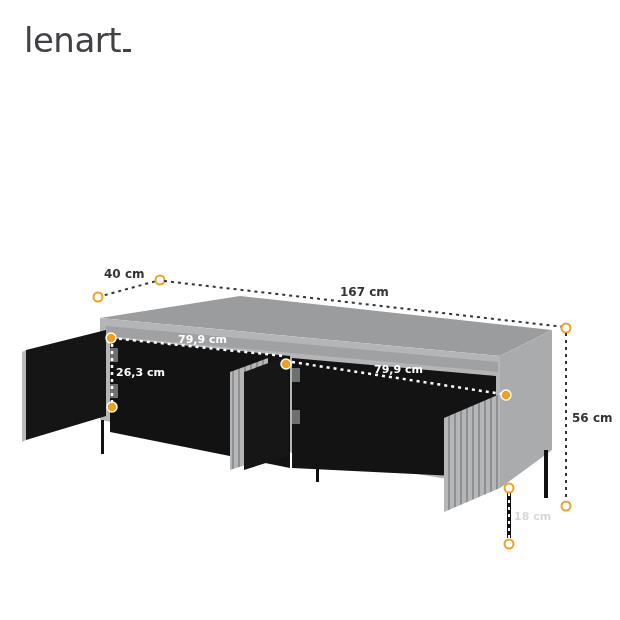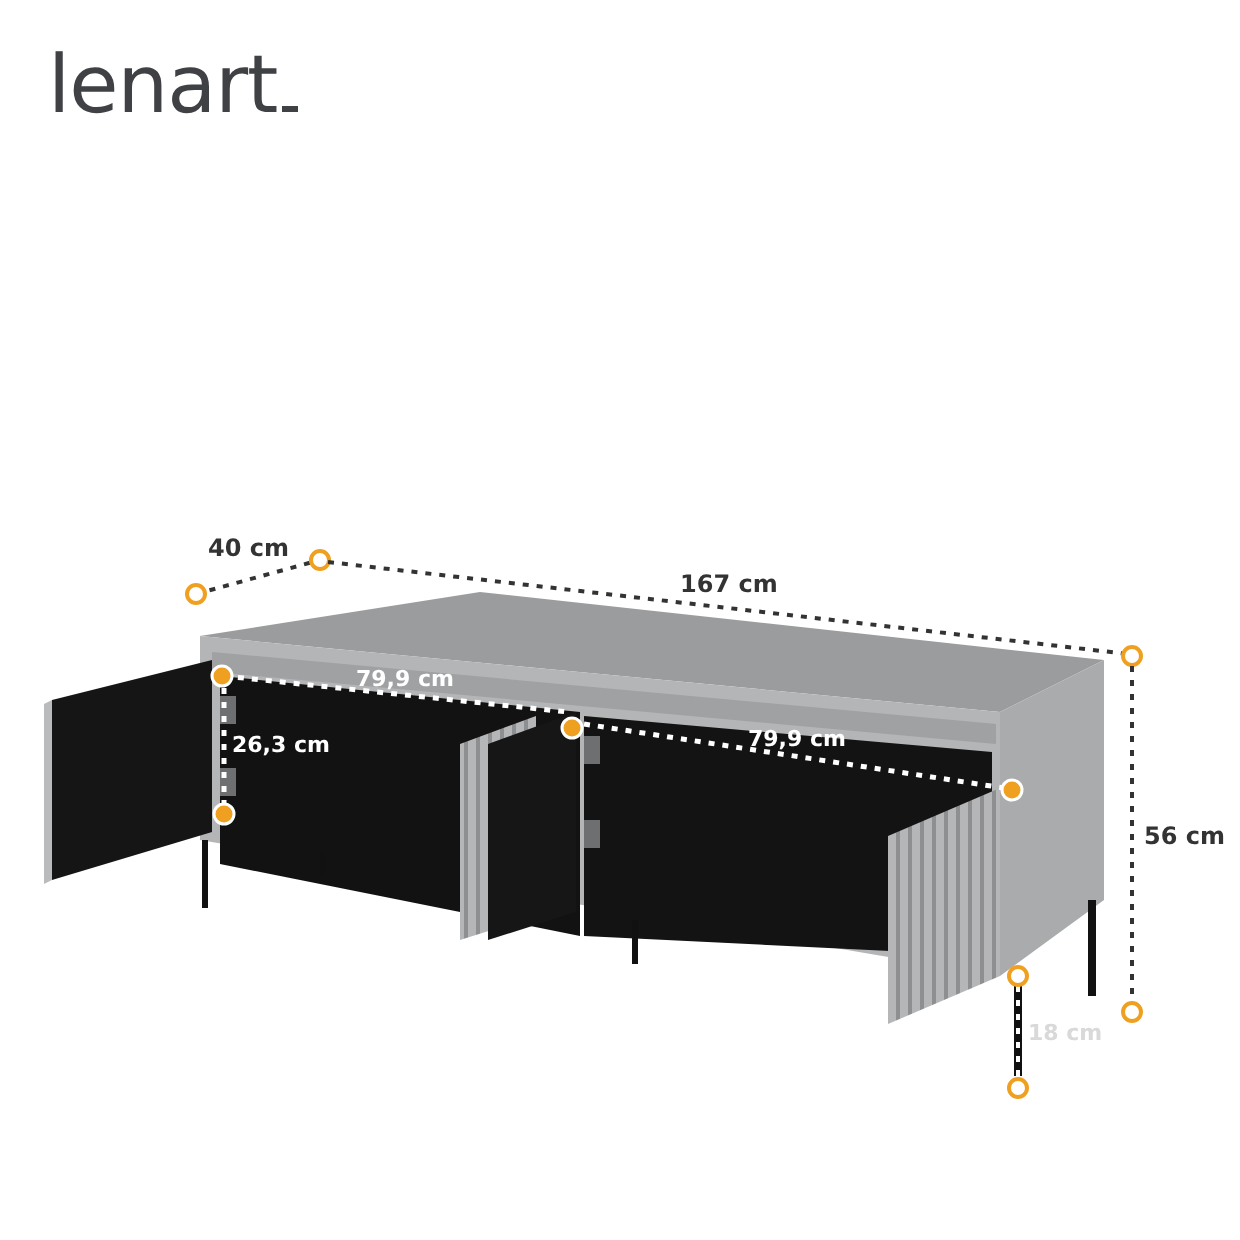--- a/index.html
+++ b/index.html
@@ -4,7 +4,7 @@
 <style>
   html, body { margin: 0; padding: 0; background: #ffffff; }
   body { width: 620px; height: 620px; overflow: hidden; position: relative; font-family: "Liberation Sans", sans-serif; }
-  .logo { position: absolute; left: 24px; top: 20px; font-size: 40px; font-weight: 500; color: #3f4145; letter-spacing: -0.5px; font-family: "DejaVu Sans", sans-serif; }
+  .logo { position: absolute; left: 24px; top: 20px; font-size: 34px; font-weight: 500; color: #3f4145; letter-spacing: -0.5px; font-family: "DejaVu Sans", sans-serif; }
   .logo .dot { display: inline-block; width: 8px; height: 3px; background: #3f4145; margin-left: 2px; vertical-align: baseline; }
   svg.drawing { position: absolute; left: 0; top: 0; }
   .dim { font-family: "DejaVu Sans", sans-serif; font-size: 12px; font-weight: bold; fill: #333; }

